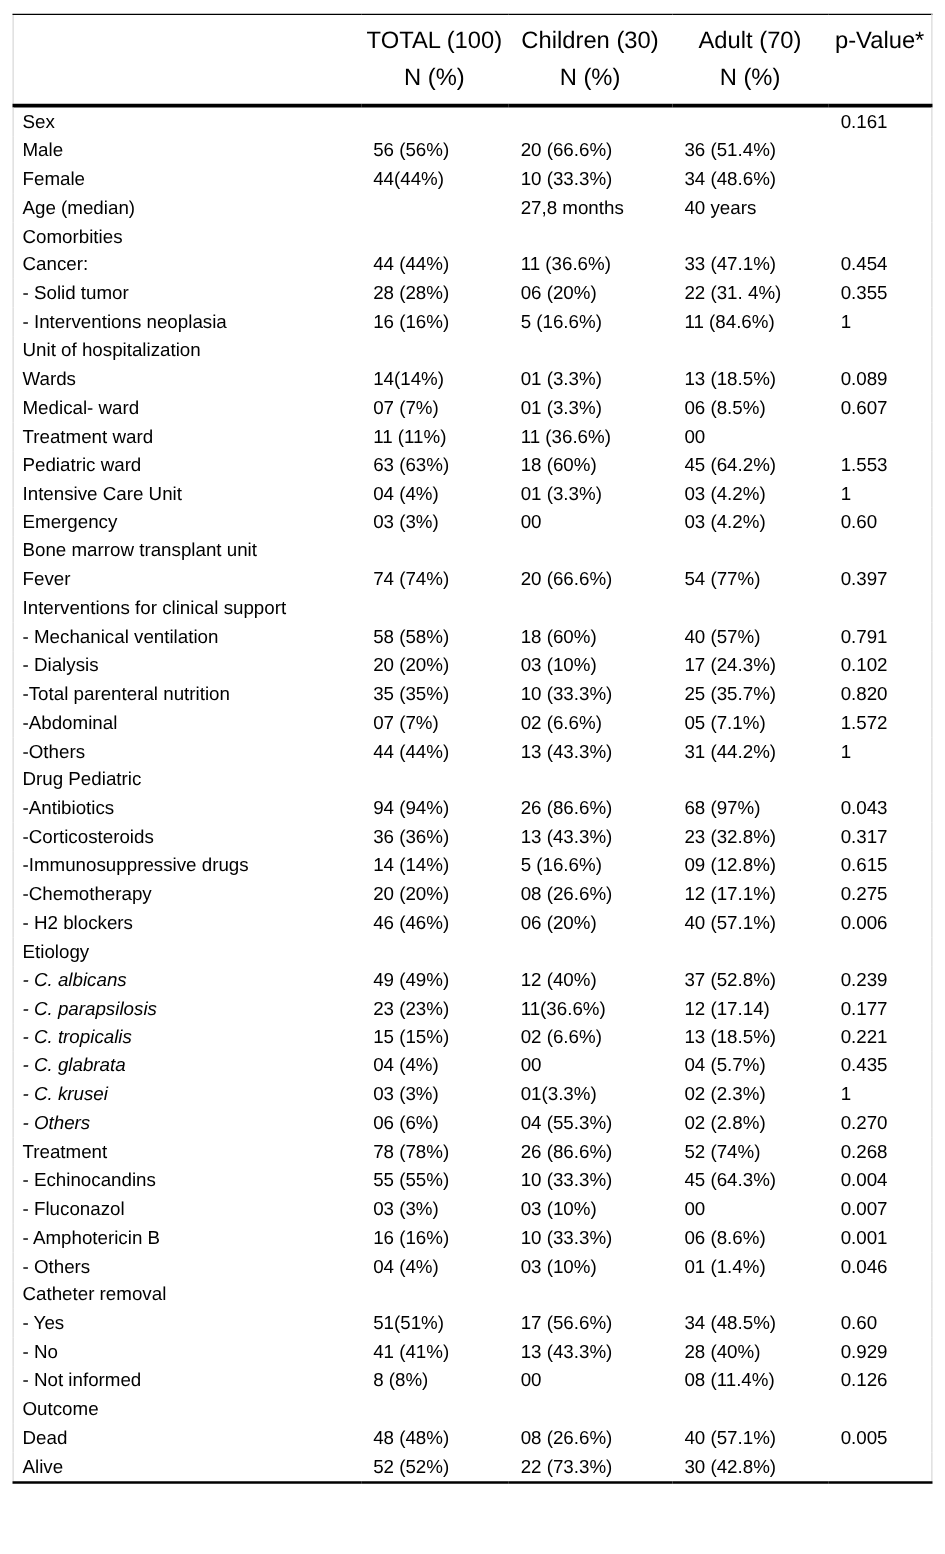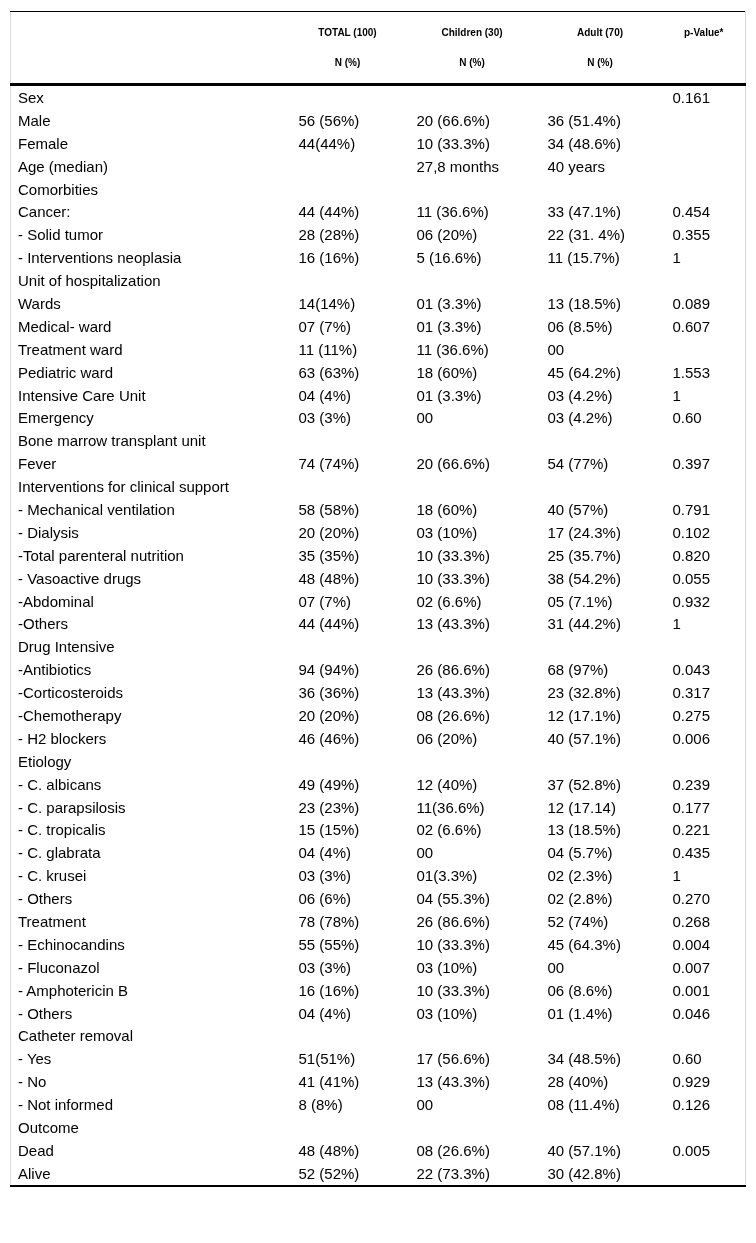--- a/index.html
+++ b/index.html
@@ -32,13 +32,13 @@
   col.c3 { width: 125px; }
   col.c4 { width: 83px; }
   thead th {
-    font-weight: bold;
+    font-weight: normal;
     text-align: center;
     vertical-align: top;
     border-bottom: 3px solid #000;
     padding: 0;
     height: 71px;
-    font-size: 10px;
+    font-size: 19px;
   }
   thead .h1 { line-height: 24px; margin-top: 9px; }
   thead .h2 { line-height: 24px; margin-top: 6px; min-height: 24px; }

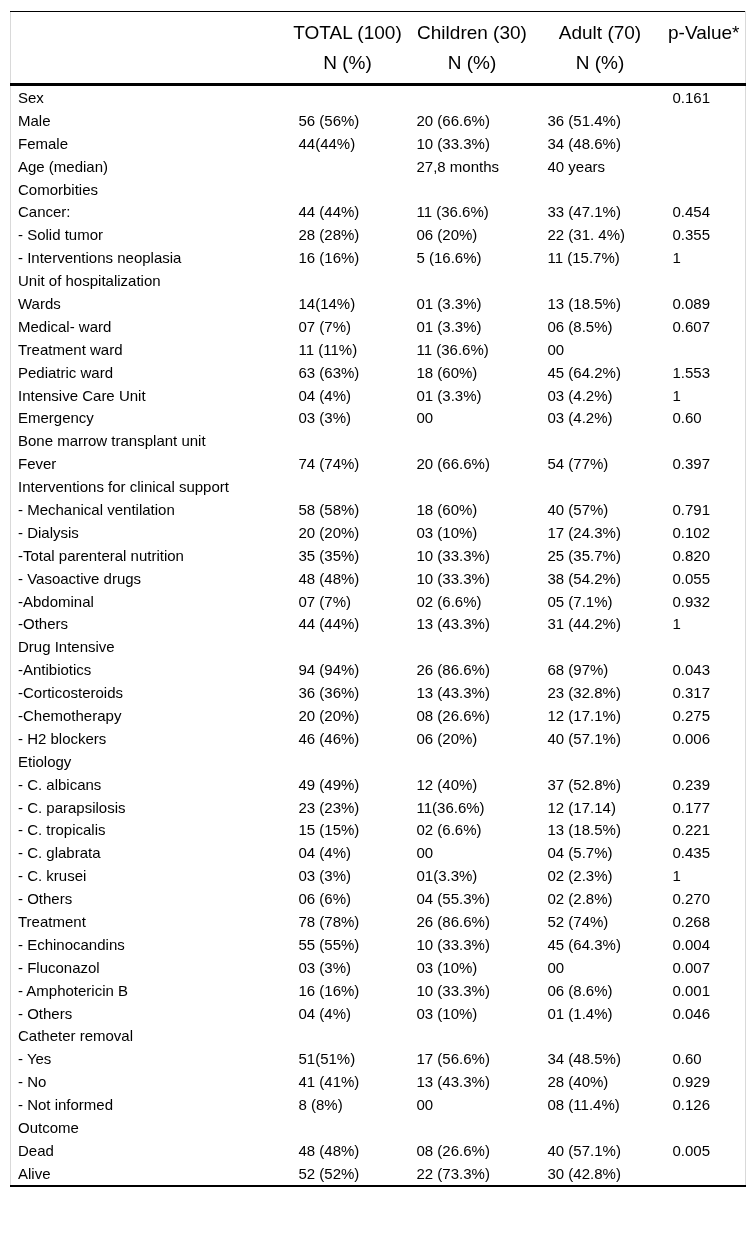--- a/index.html
+++ b/index.html
@@ -141,7 +141,7 @@
           <td class="lbl">- Interventions neoplasia</td>
           <td>16 (16%)</td>
           <td>5 (16.6%)</td>
-          <td>11 (15.7%)</td>
+          <td>11 (84.6%)</td>
           <td>1</td>
         </tr>
         <tr>

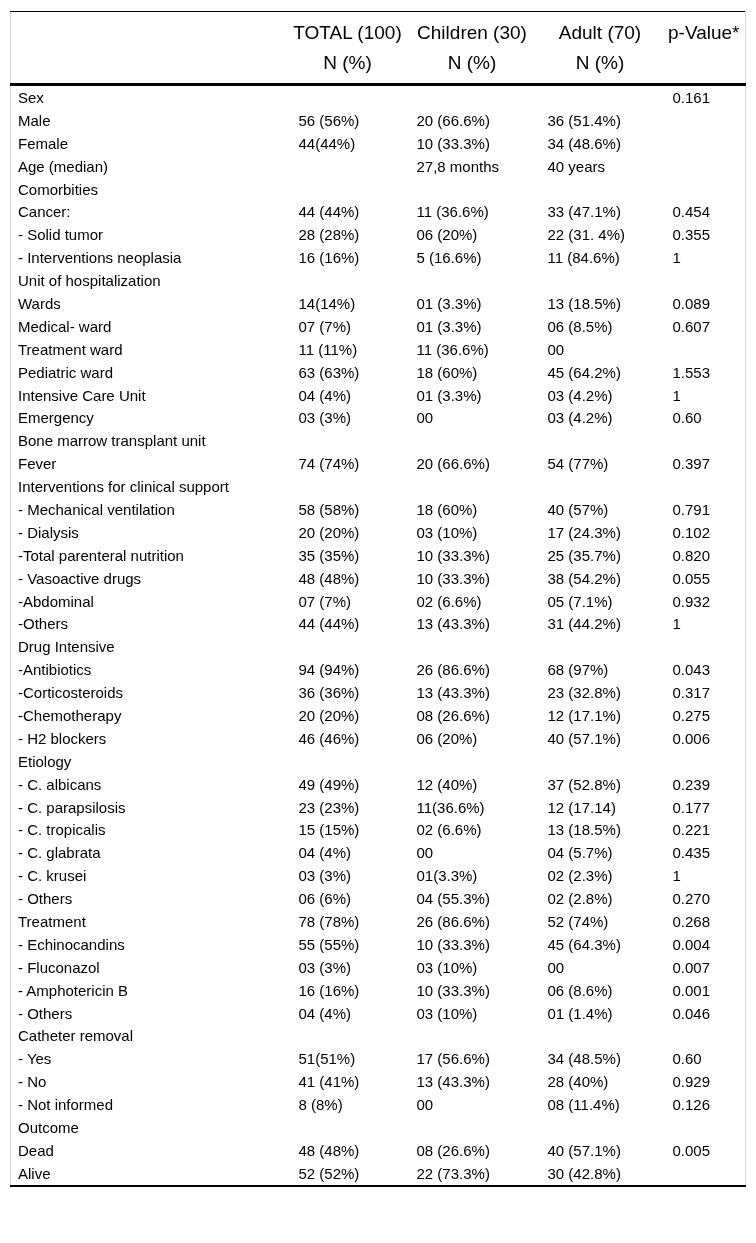--- a/index.html
+++ b/index.html
@@ -236,13 +236,6 @@
           <td>0.820</td>
         </tr>
         <tr>
-          <td class="lbl">- Vasoactive drugs</td>
-          <td>48 (48%)</td>
-          <td>10 (33.3%)</td>
-          <td>38 (54.2%)</td>
-          <td>0.055</td>
-        </tr>
-        <tr>
           <td class="lbl">-Abdominal</td>
           <td>07 (7%)</td>
           <td>02 (6.6%)</td>

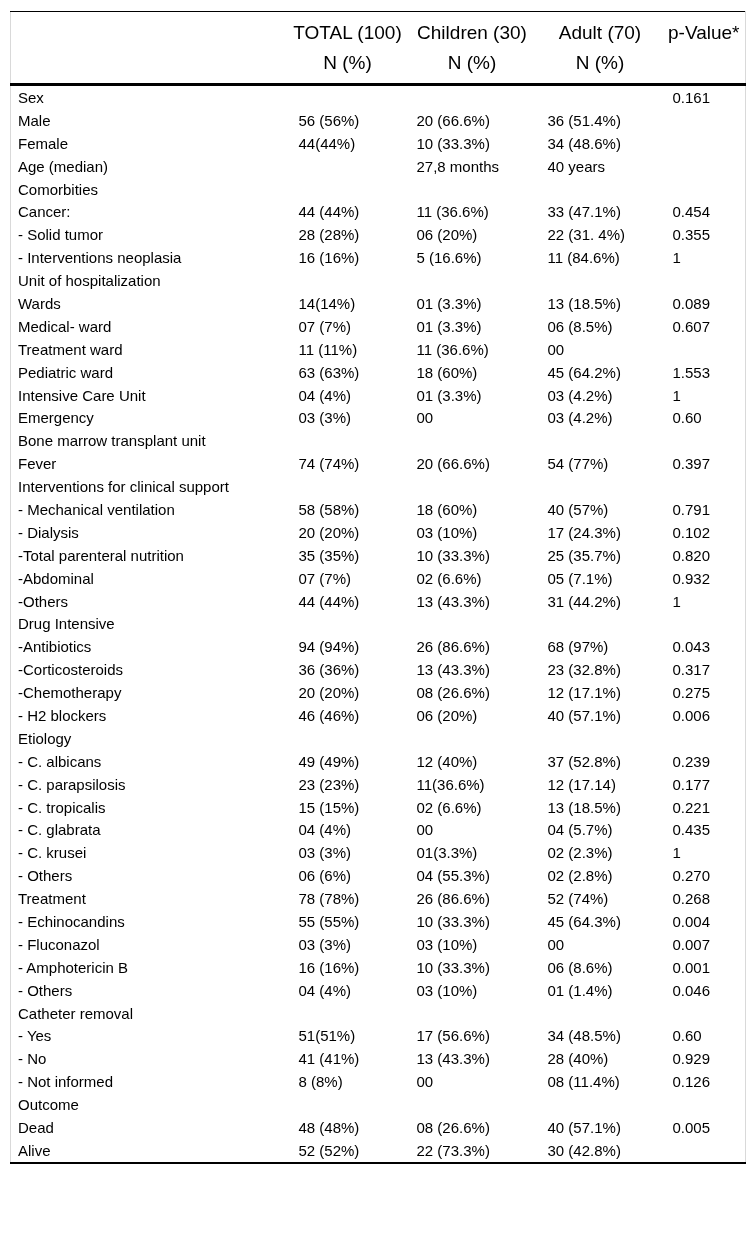--- a/index.html
+++ b/index.html
@@ -240,7 +240,7 @@
           <td>07 (7%)</td>
           <td>02 (6.6%)</td>
           <td>05 (7.1%)</td>
-          <td>0.932</td>
+          <td>1.572</td>
         </tr>
         <tr>
           <td class="lbl">-Others</td>

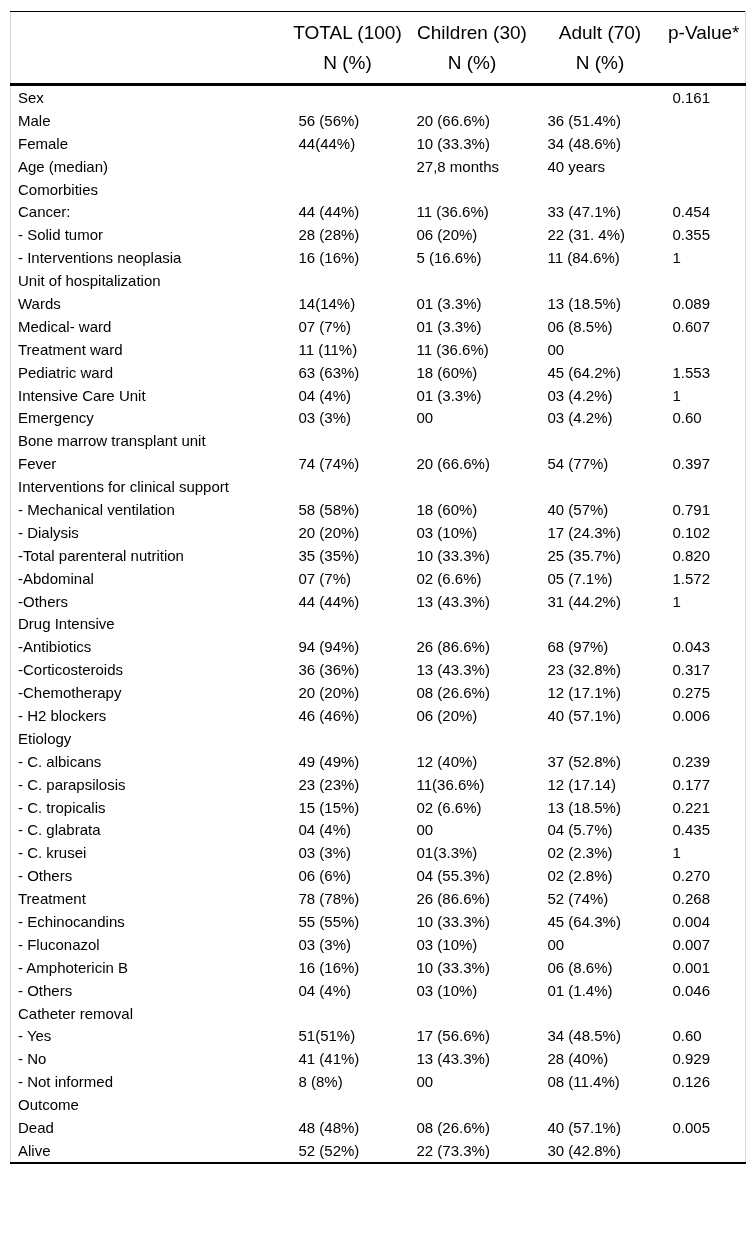--- a/index.html
+++ b/index.html
@@ -250,7 +250,7 @@
           <td>1</td>
         </tr>
         <tr>
-          <td class="lbl">Drug Intensive</td>
+          <td class="lbl">Drug Pediatric</td>
           <td></td>
           <td></td>
           <td></td>

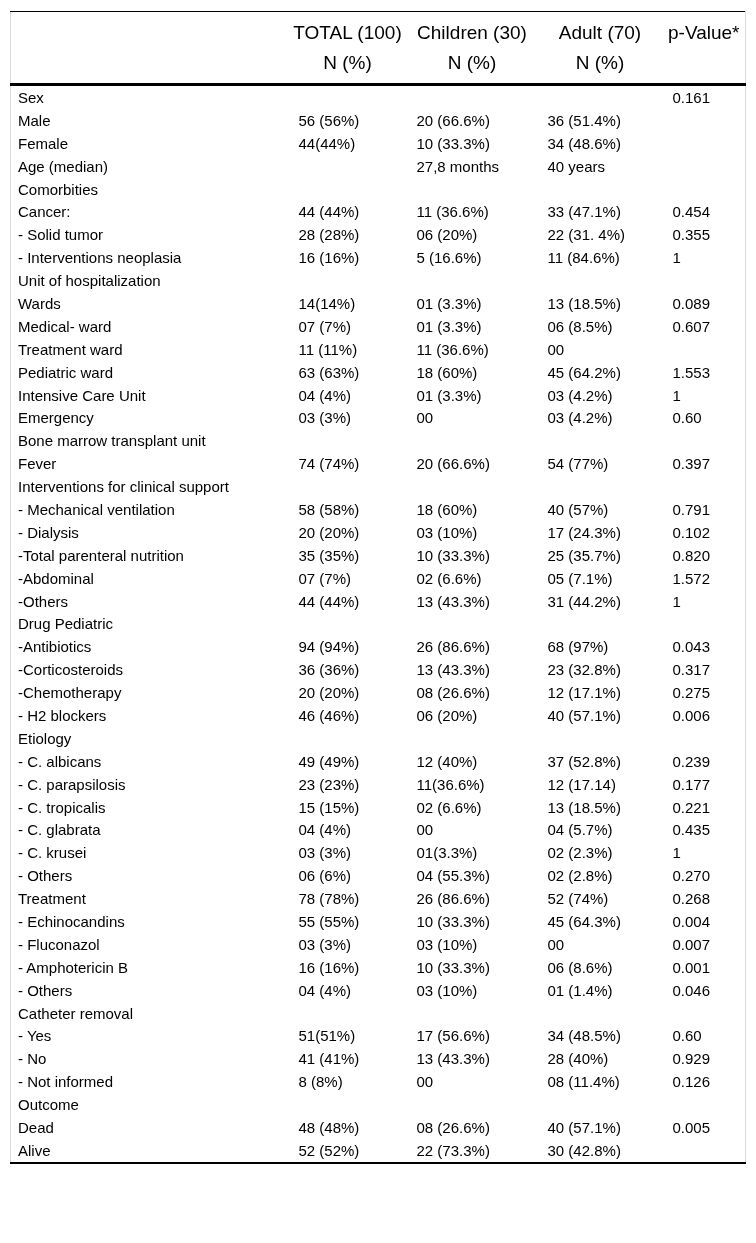--- a/index.html
+++ b/index.html
@@ -271,6 +271,13 @@
           <td>0.317</td>
         </tr>
         <tr>
+          <td class="lbl">-Immunosuppressive drugs</td>
+          <td>14 (14%)</td>
+          <td>5 (16.6%)</td>
+          <td>09 (12.8%)</td>
+          <td>0.615</td>
+        </tr>
+        <tr>
           <td class="lbl">-Chemotherapy</td>
           <td>20 (20%)</td>
           <td>08 (26.6%)</td>

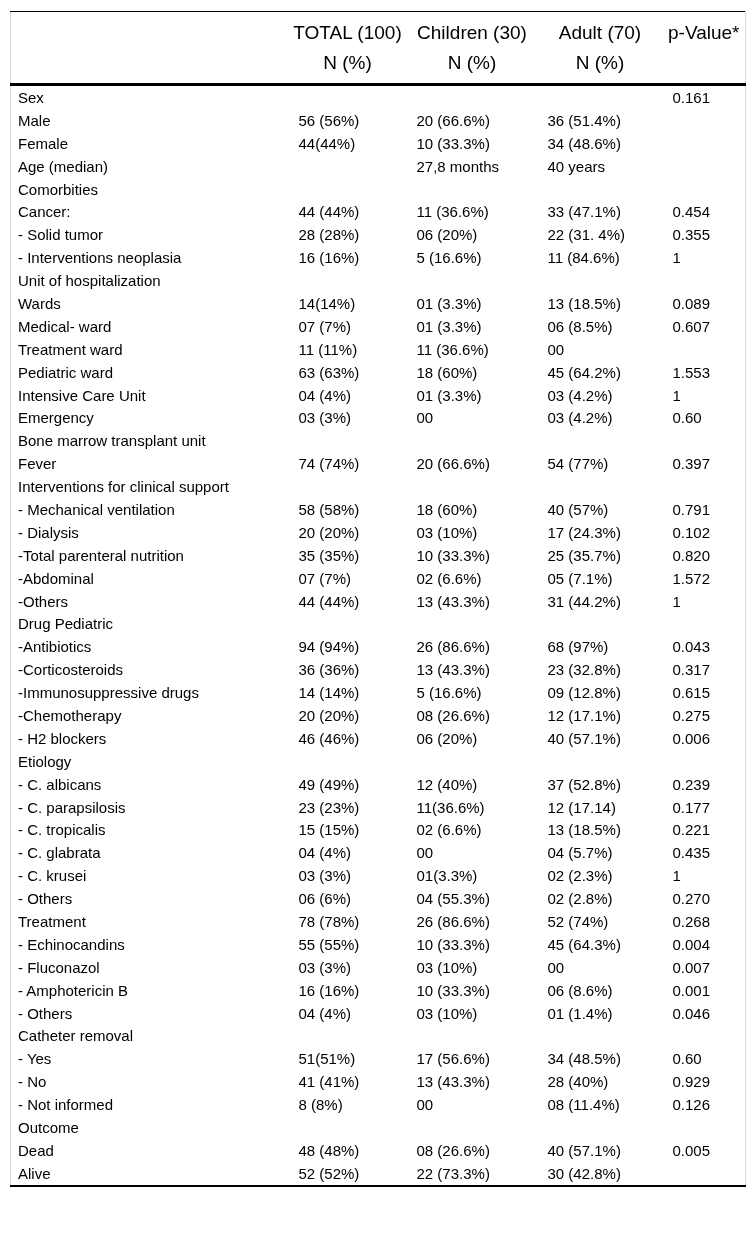--- a/index.html
+++ b/index.html
@@ -52,7 +52,7 @@
     font-size: 15px;
   }
   tbody td.lbl { padding-left: 7px; }
-  tbody td.italic { }
+  tbody td.italic { font-style: italic; }
 </style>
 </head>
 <body>

